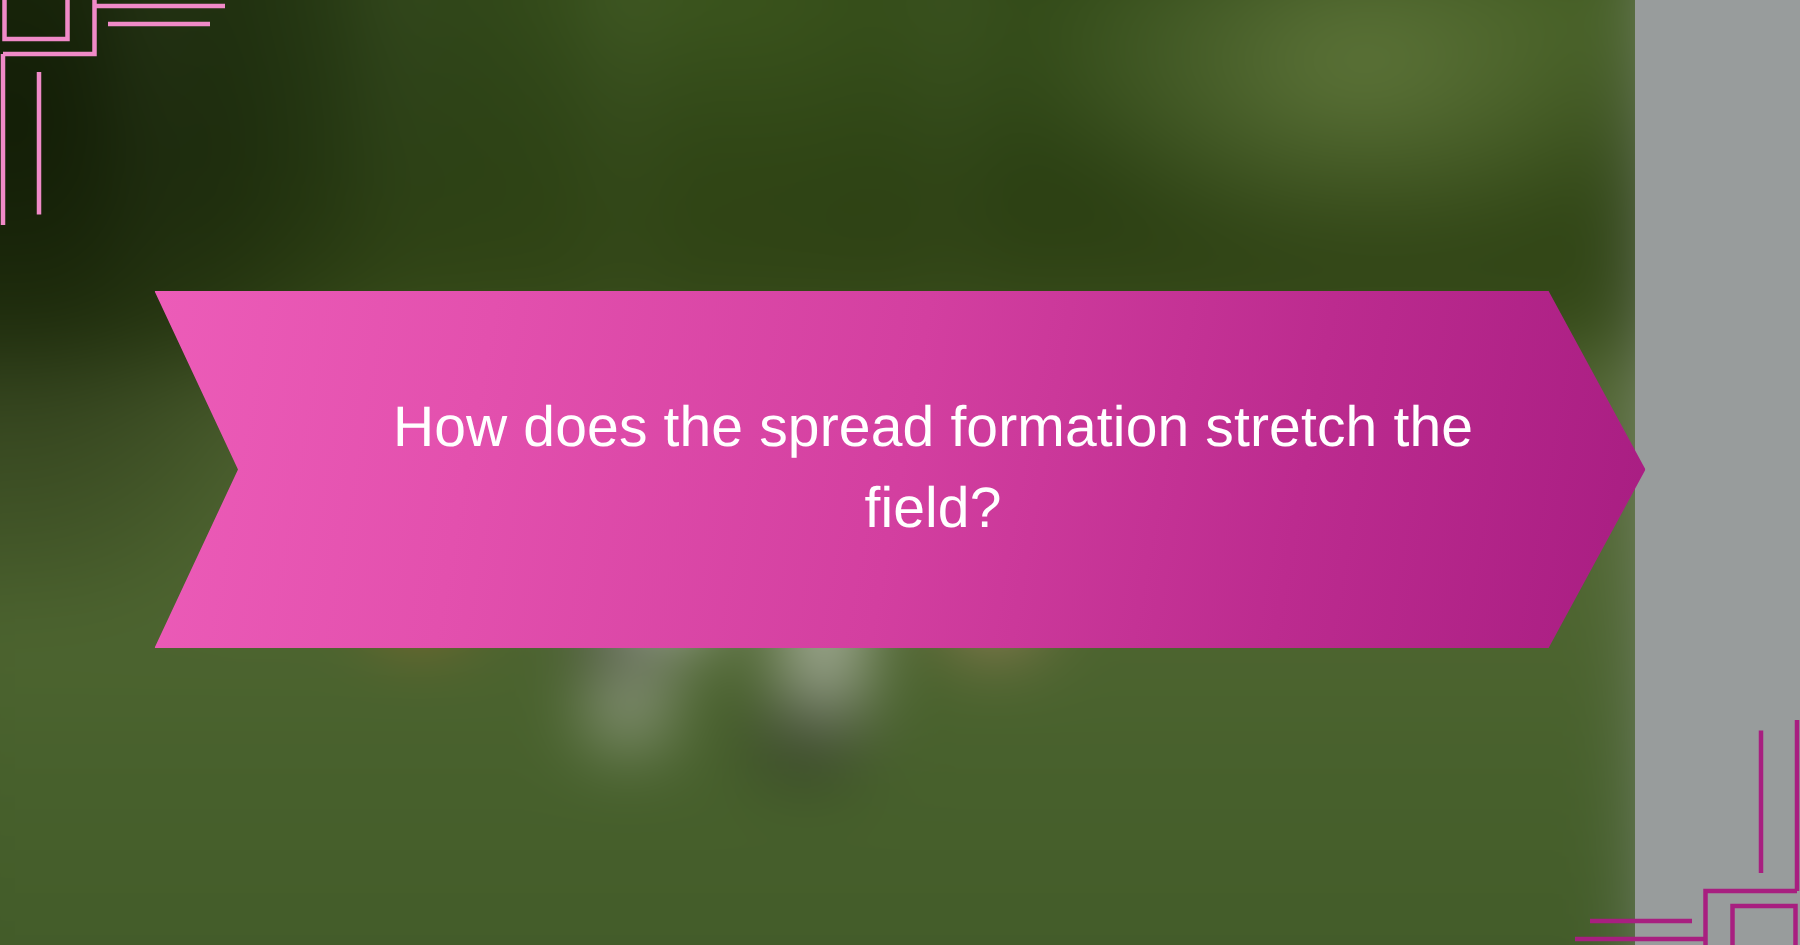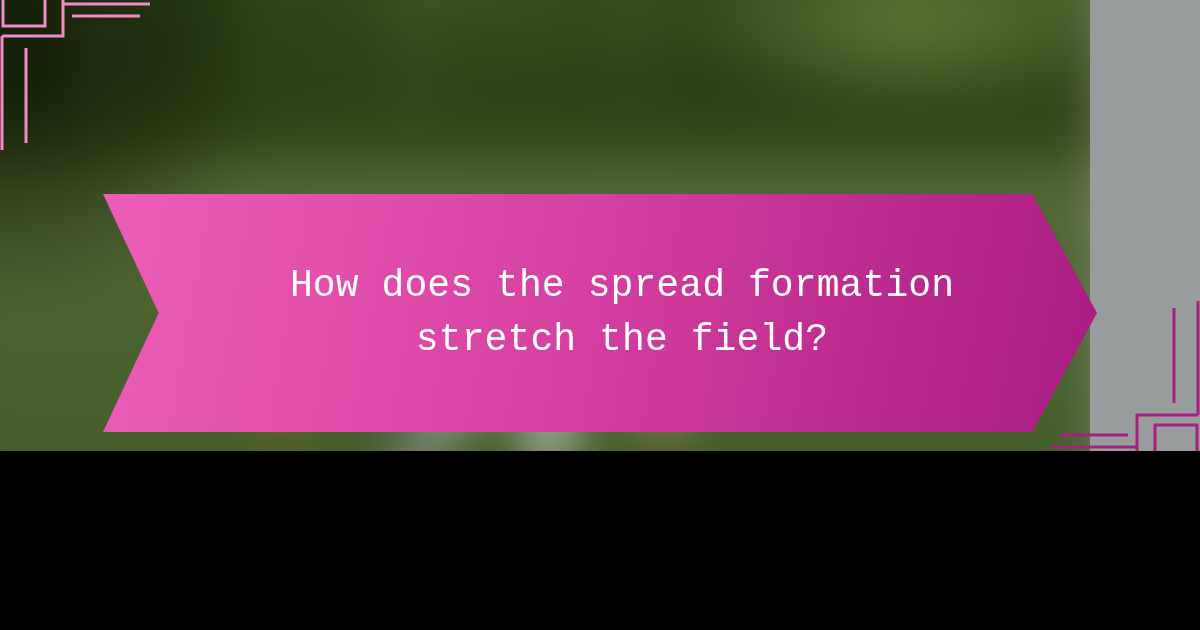--- a/index.html
+++ b/index.html
@@ -10,9 +10,9 @@
   .stage {
     position: relative;
     width: 1200px;
-    height: 451px;
+    height: 630px;
     overflow: hidden;
-    font-family: Liberation Mono, monospace;
+    font-family: Liberation Sans, sans-serif;
   }
 
   

